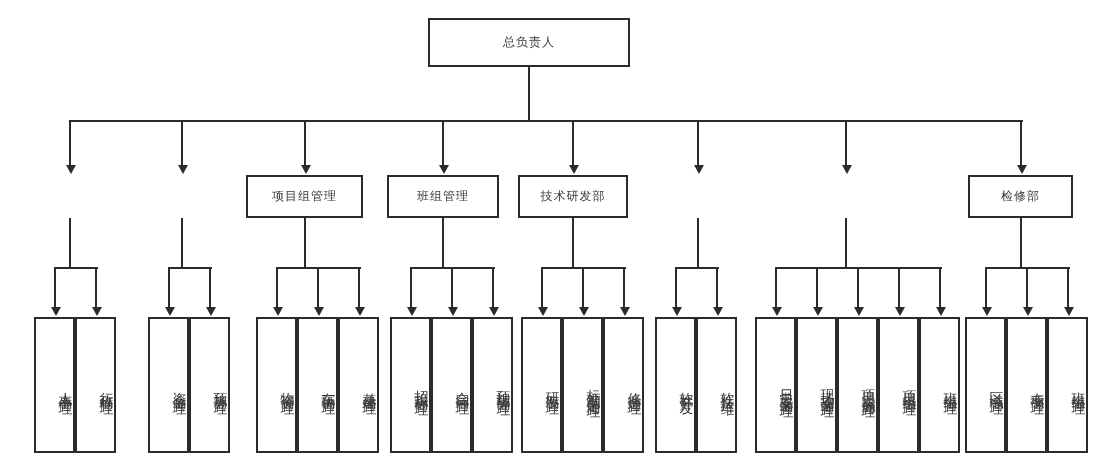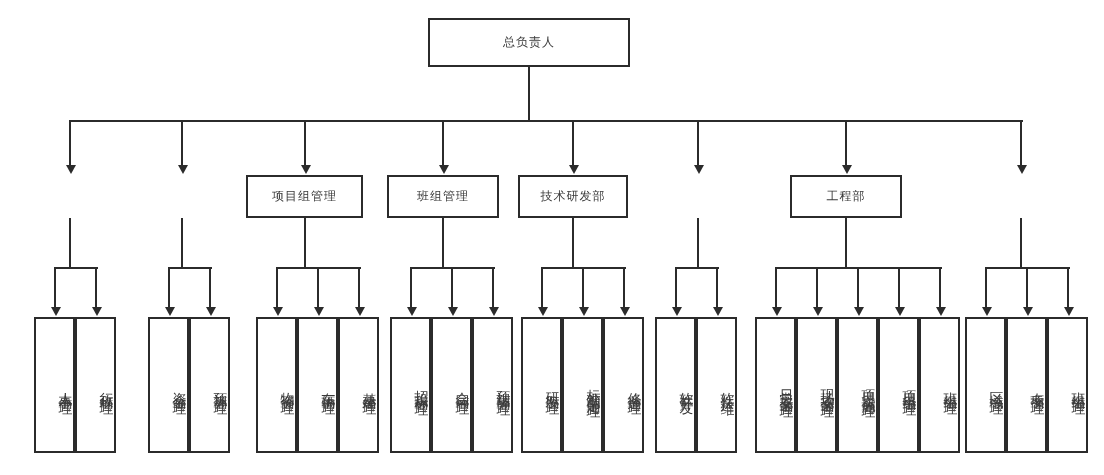--- a/index.html
+++ b/index.html
@@ -186,9 +186,6 @@
     <div class="arrow" style="left: 712.5px; top: 307px;"></div>
     <div class="vline" style="left: 845px; top: 120px; height: 46px;"></div>
     <div class="arrow" style="left: 842px; top: 165px;"></div>
-    <div class="node dept" style="left: 790px; top: 175px; width: 112px; height: 43px;">
-      <span>工程部</span>
-    </div>
     <div class="vline" style="left: 845px; top: 218px; height: 49px;"></div>
     <div class="node leaf" style="left: 755px; top: 317px; width: 41px; height: 136px;">
       <span class="leaf-label">日常安全管理</span>

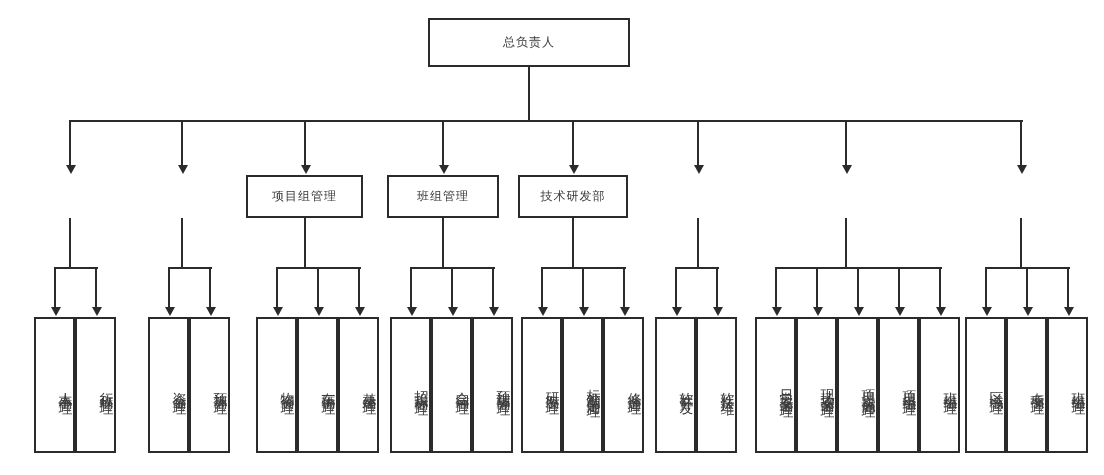--- a/index.html
+++ b/index.html
@@ -215,6 +215,9 @@
     <div class="arrow" style="left: 935.5px; top: 307px;"></div>
     <div class="vline" style="left: 1019.5px; top: 120px; height: 46px;"></div>
     <div class="arrow" style="left: 1016.5px; top: 165px;"></div>
+    <div class="node dept" style="left: 968px; top: 175px; width: 105px; height: 43px;">
+      <span>检修部</span>
+    </div>
     <div class="vline" style="left: 1019.5px; top: 218px; height: 49px;"></div>
     <div class="node leaf" style="left: 965px; top: 317px; width: 41px; height: 136px;">
       <span class="leaf-label">区域管理</span>

